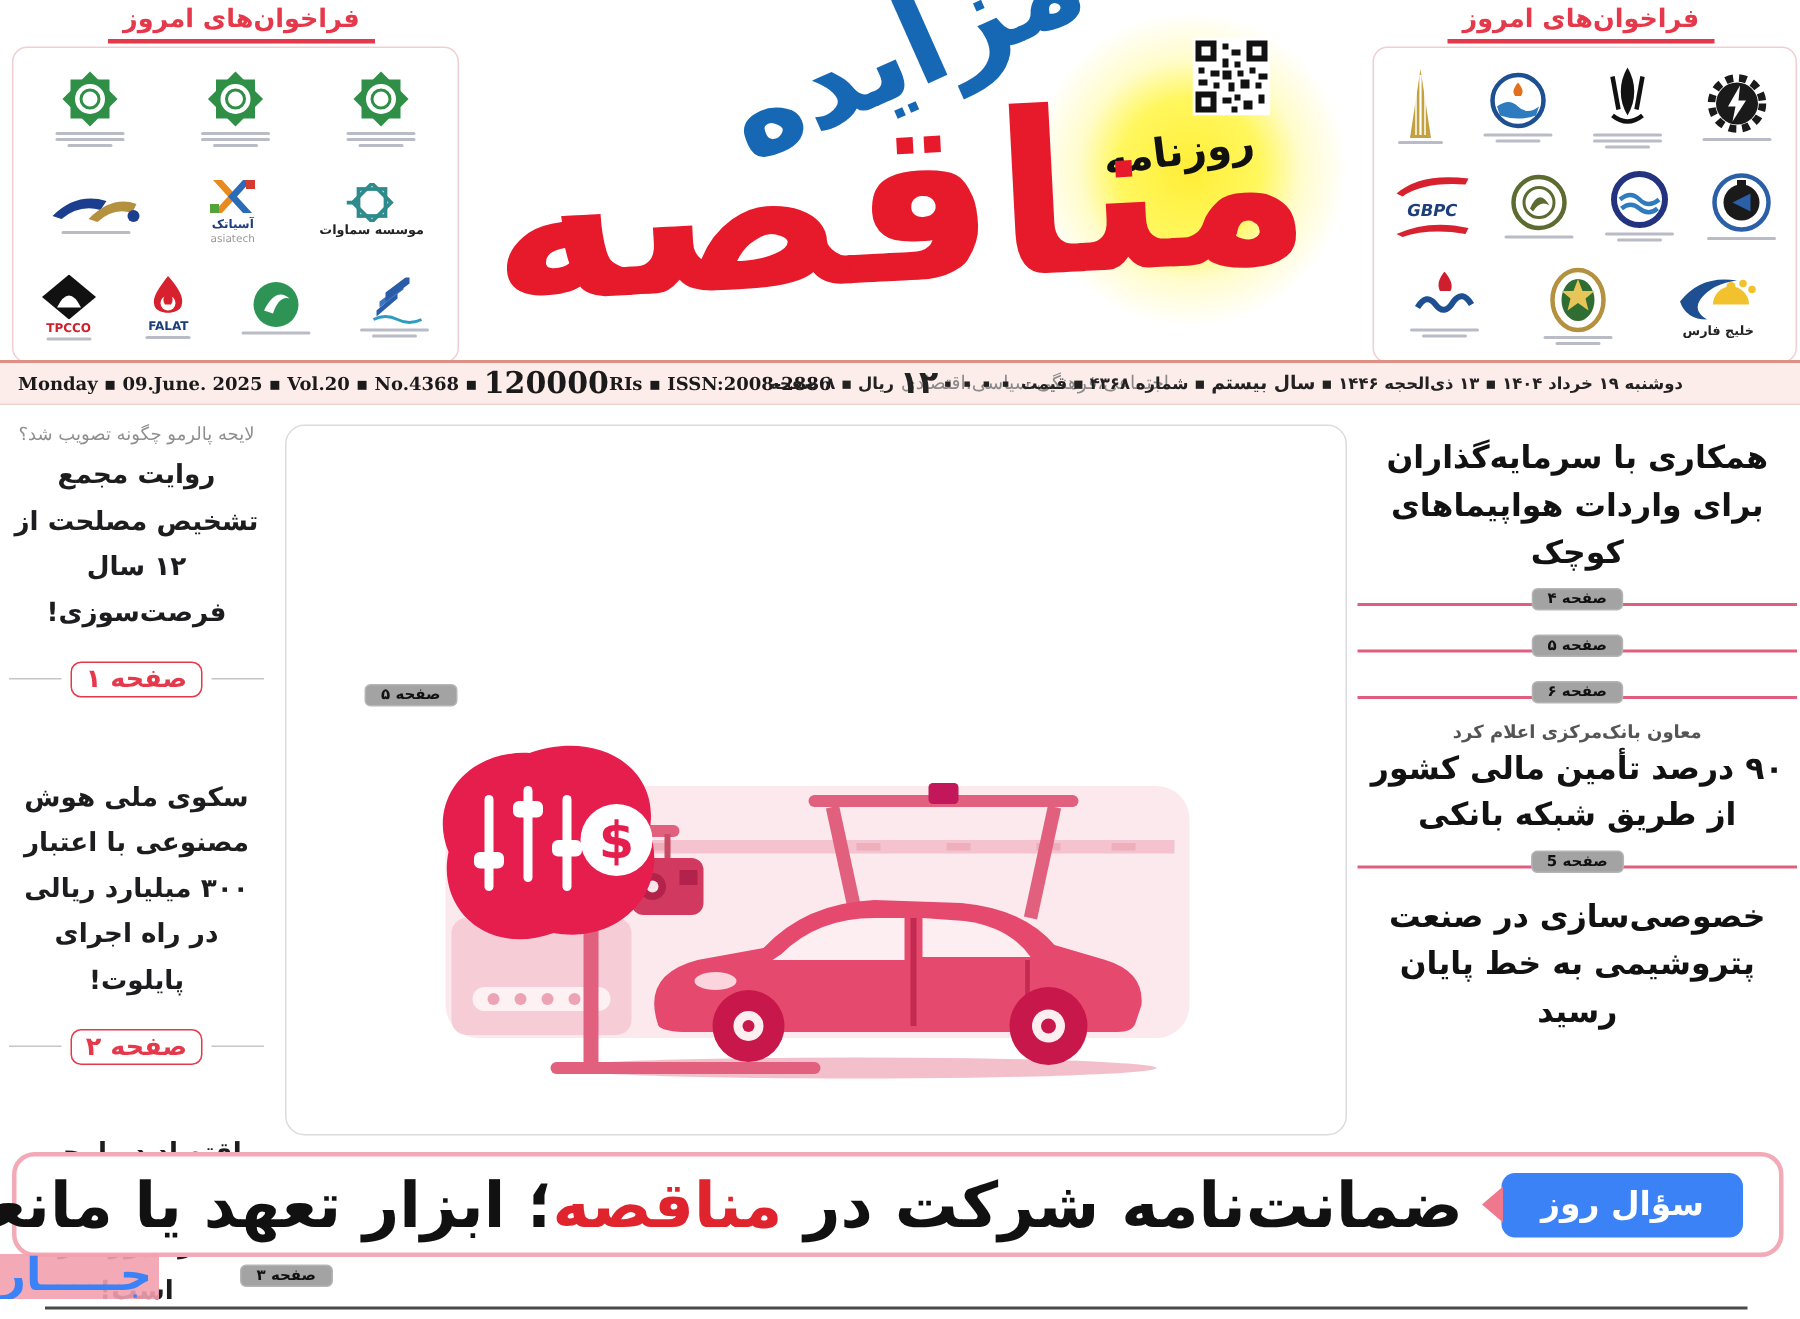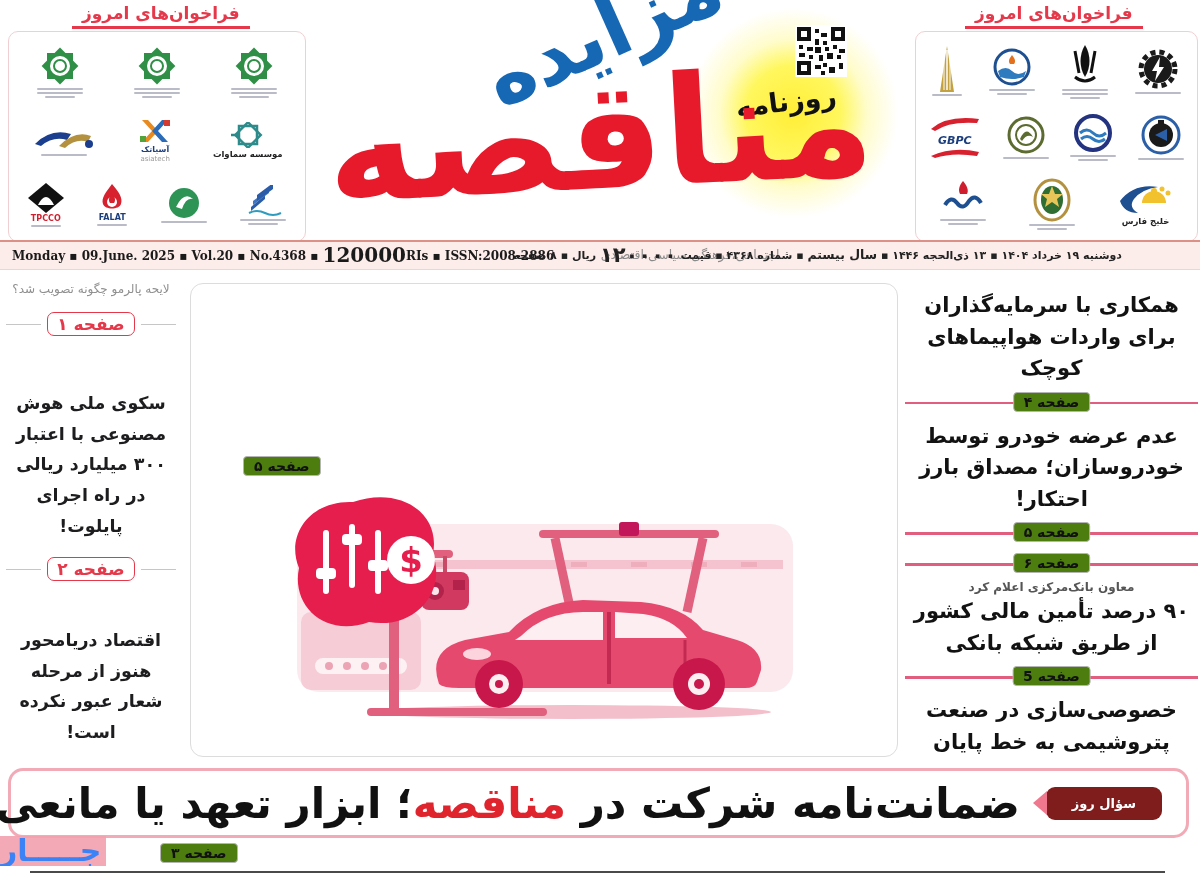--- a/index.html
+++ b/index.html
@@ -335,6 +335,7 @@
 <div class="abs sidebar">
   <div>
     <div class="kicker">لایحه پالرمو چگونه تصویب شد؟</div>
+    <div class="sb-title">روایت مجمع تشخیص مصلحت از ۱۲ سال فرصت‌سوزی!</div>
     <div class="sep2">
         <div class="l"></div>
         <span class="badge-red">صفحه ۱</span>

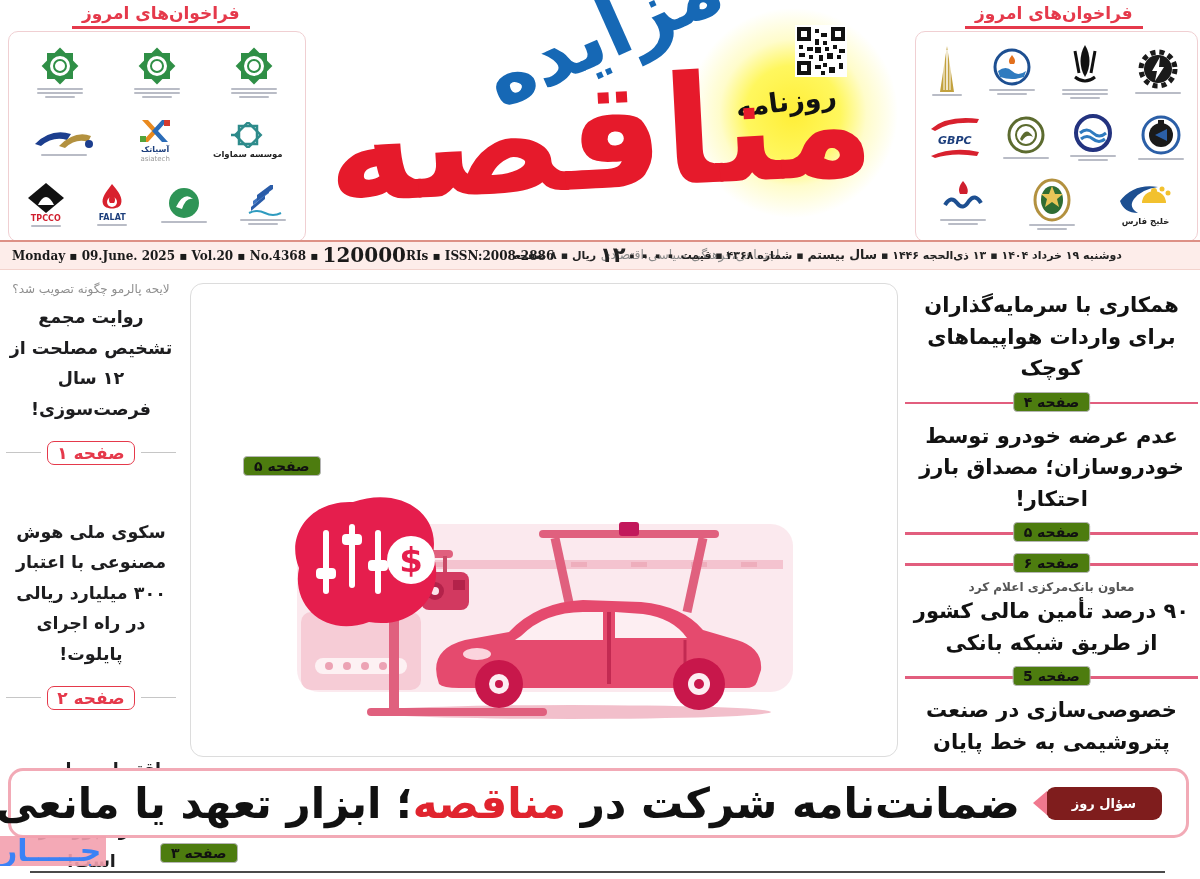--- a/index.html
+++ b/index.html
@@ -44,8 +44,8 @@
   .sep2 .l{flex:1;height:1px;background:#c6c6c6;}
   .badge-red{border:1.5px solid #e5394b;color:#e5394b;border-radius:7px;background:#fff;
     font-size:17px;font-weight:700;padding:1px 9px;white-space:nowrap;}
-  .badge-gray{display:inline-block;border:1px solid #b5b5b5;color:#111;border-radius:4px;background:#4d7c0f;
-    font-size:14px;font-weight:700;padding:1px 10px;white-space:nowrap;direction:rtl;}
+  .badge-gray{display:inline-block;border:1px solid #b5b5b5;color:#111;border-radius:4px;background:#a3a3a3;
+    font-size:10px;font-weight:700;padding:1px 10px;white-space:nowrap;direction:rtl;}
   
   .card{left:190px;top:283px;width:706px;height:472px;border:1.5px solid #dcdcdc;border-radius:13px;background:#fff;}
   .card-headline{margin-top:24px;text-align:center;direction:rtl;font-weight:700;font-size:47px;

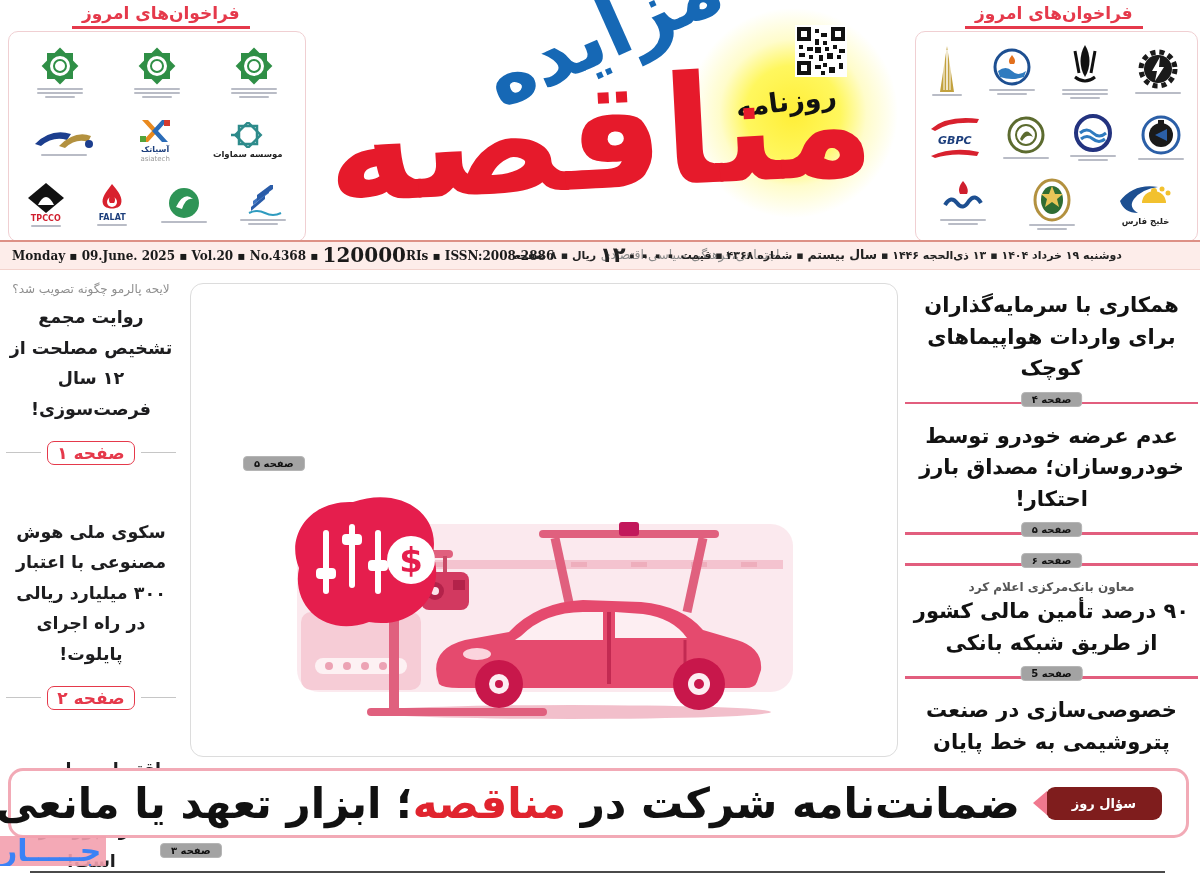--- a/index.html
+++ b/index.html
@@ -431,7 +431,6 @@
       </div>
   </div>
   <div style="margin-top:11px;">
-    <div class="r-title">عدم عرضه خودرو توسط خودروسازان؛ مصداق بارز احتکار!</div>
     <div class="sep">
         <span class="badge-gray b">صفحه ۵</span>
         <div class="line"></div>

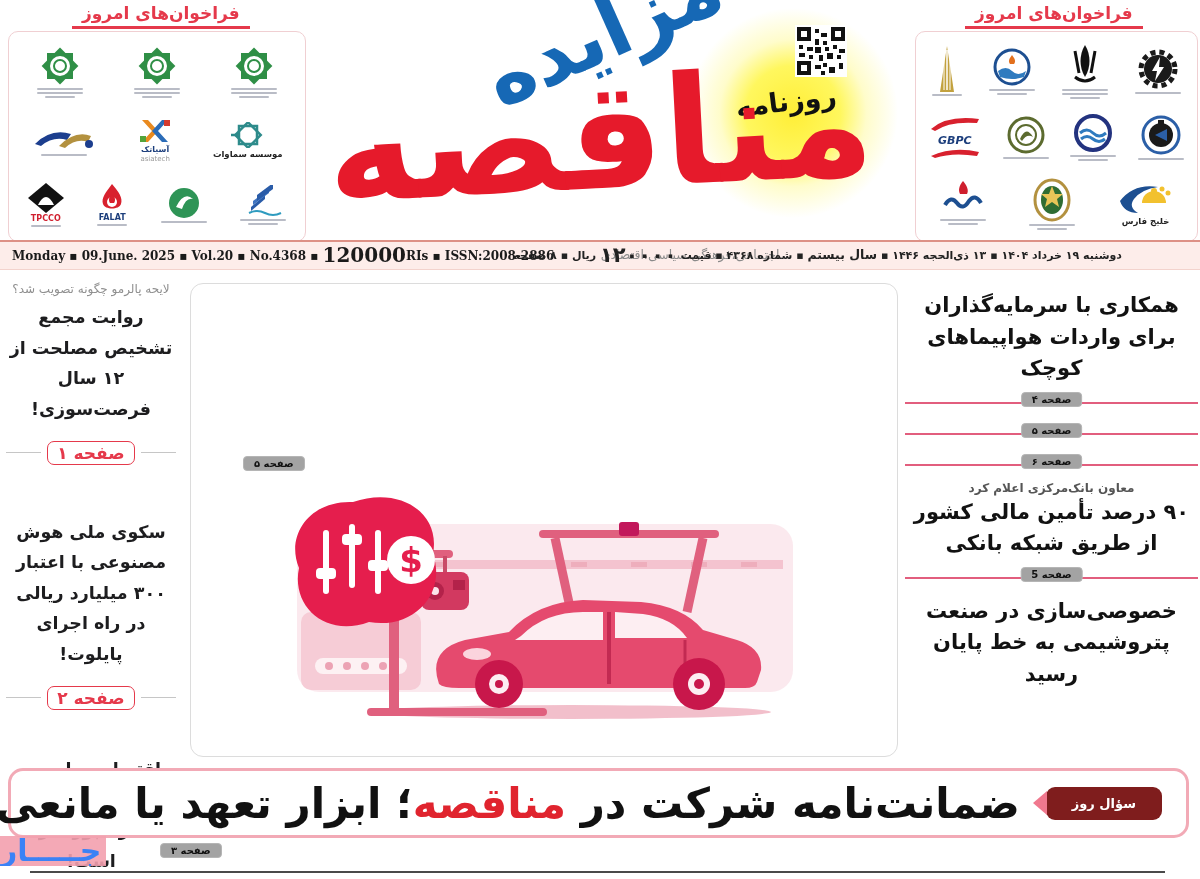--- a/index.html
+++ b/index.html
@@ -64,7 +64,7 @@
   
   .banner{left:8px;top:768px;width:1181px;height:70px;border:3.5px solid #f2aab6;border-radius:15px;
     background:#fff;display:flex;direction:rtl;align-items:center;padding:0 24px;gap:26px;box-sizing:border-box;}
-  .q-label{position:relative;background:#7f1d1d;color:#fff;font-size:13px;font-weight:700;
+  .q-label{position:relative;background:#3b82f6;color:#fff;font-size:22px;font-weight:700;
     border-radius:9px;padding:9px 26px;white-space:nowrap;}
   .q-label:after{content:"";position:absolute;left:-13px;top:50%;transform:translateY(-50%);
     border-top:12px solid transparent;border-bottom:12px solid transparent;border-right:14px solid #f0788e;}

